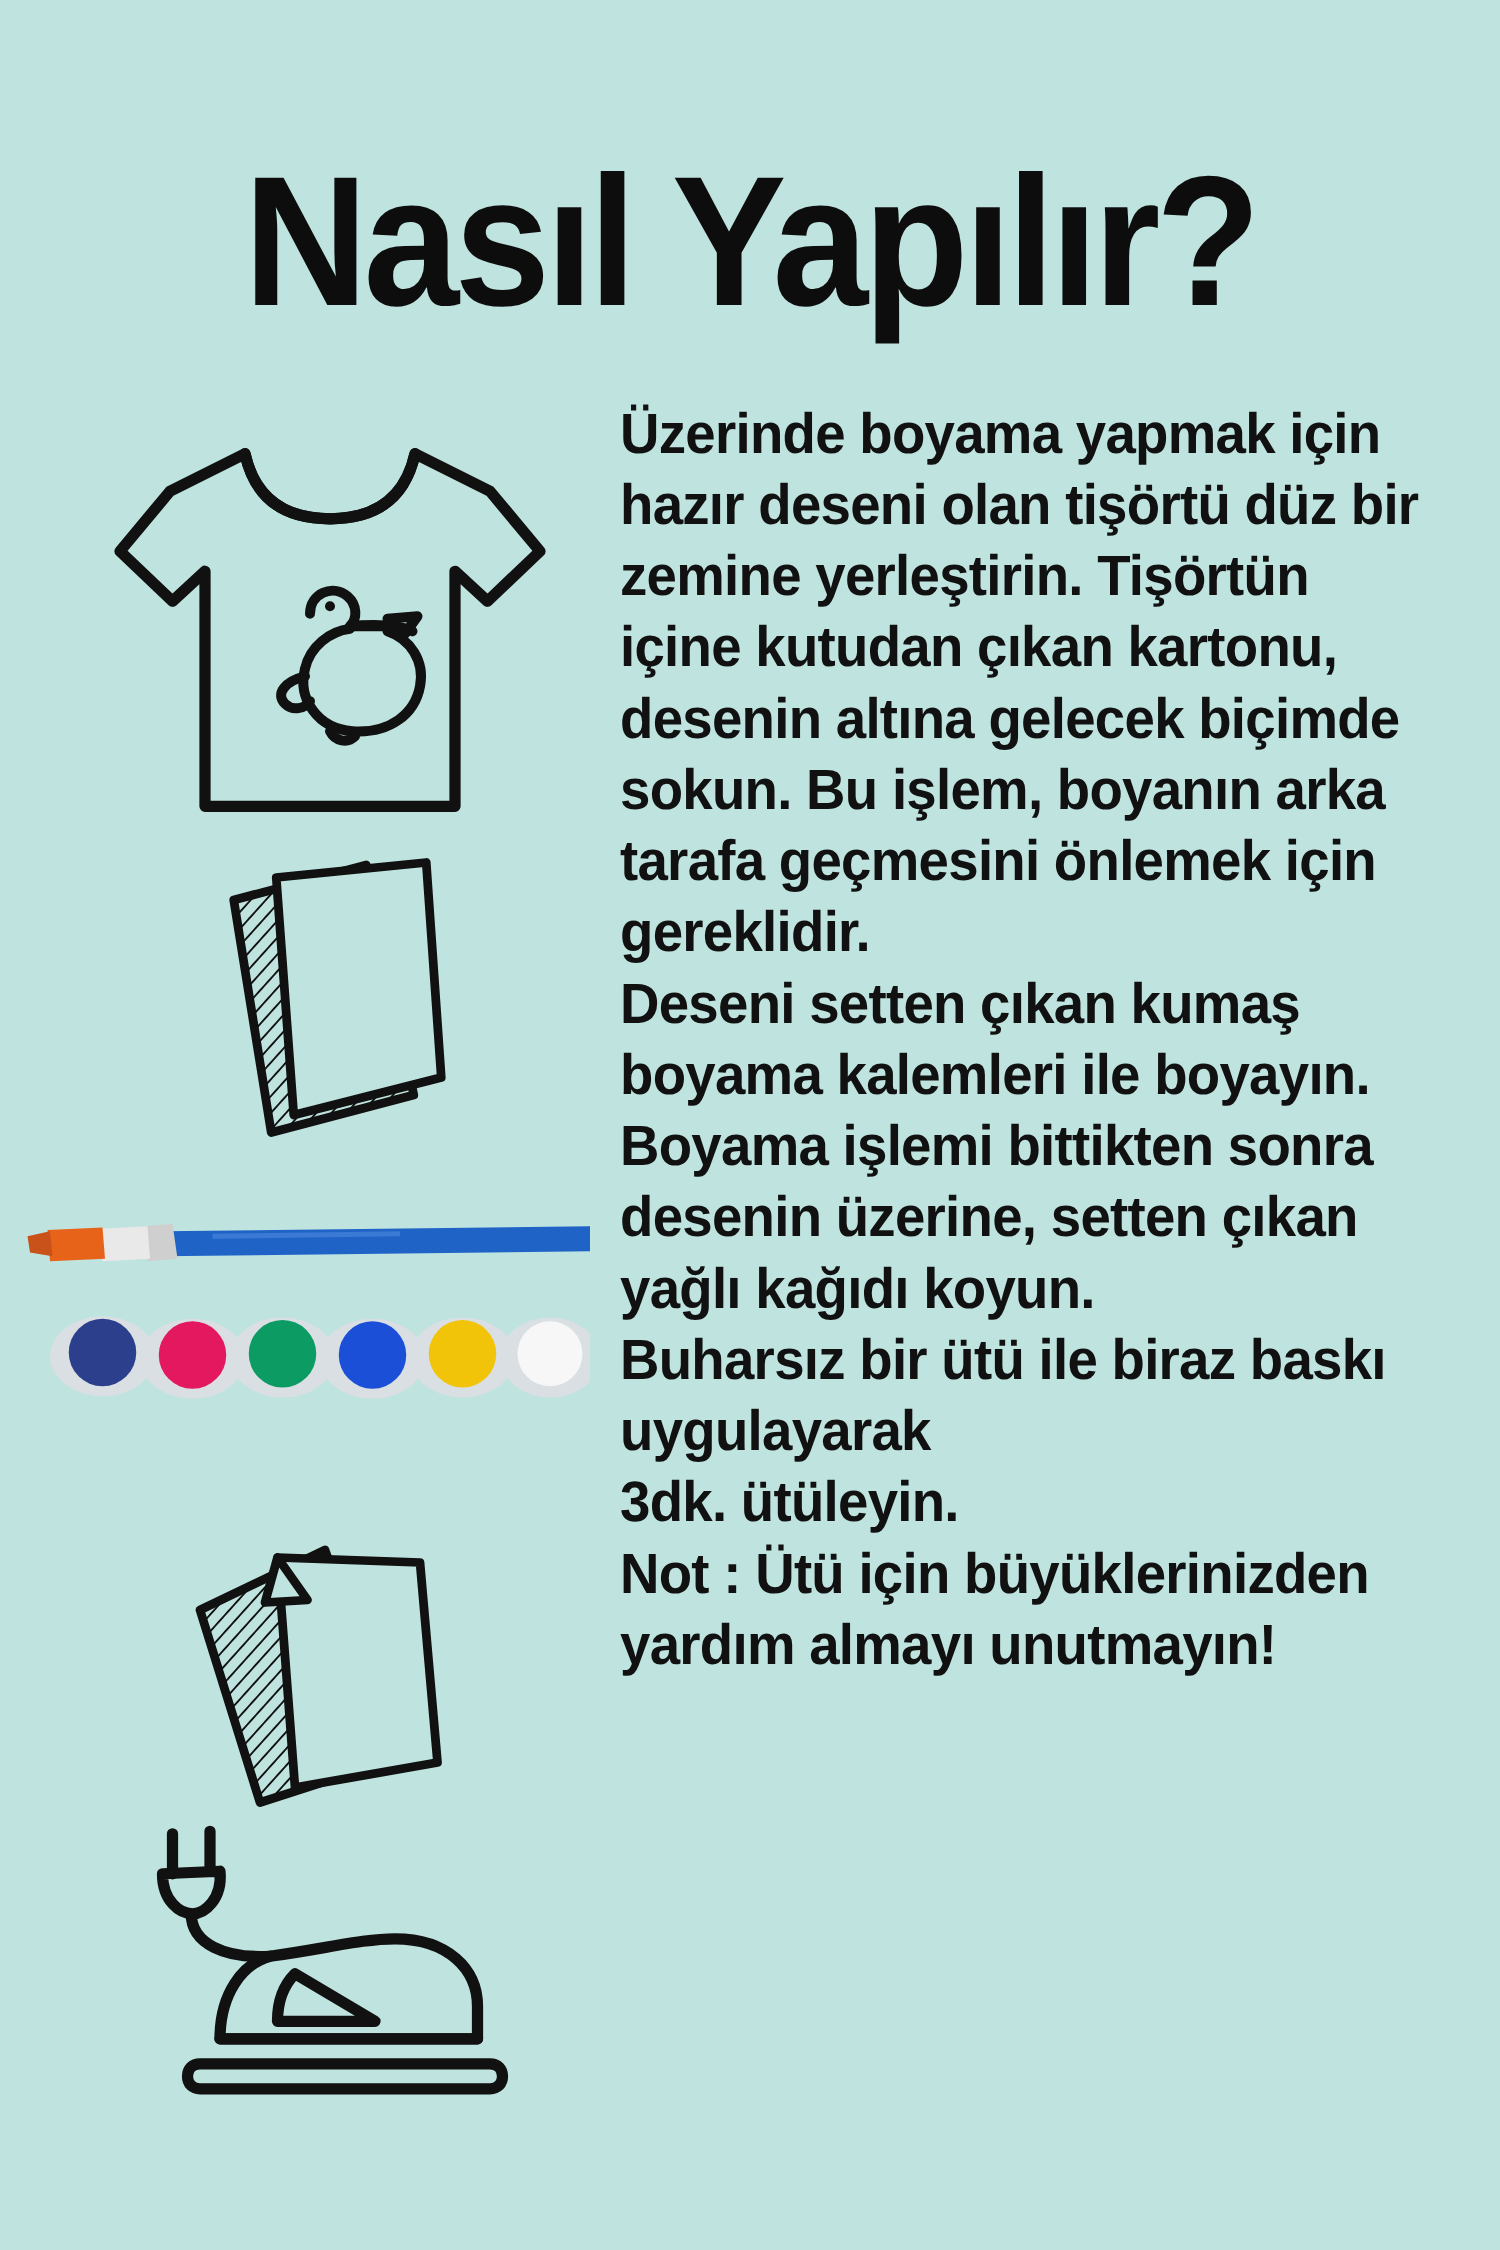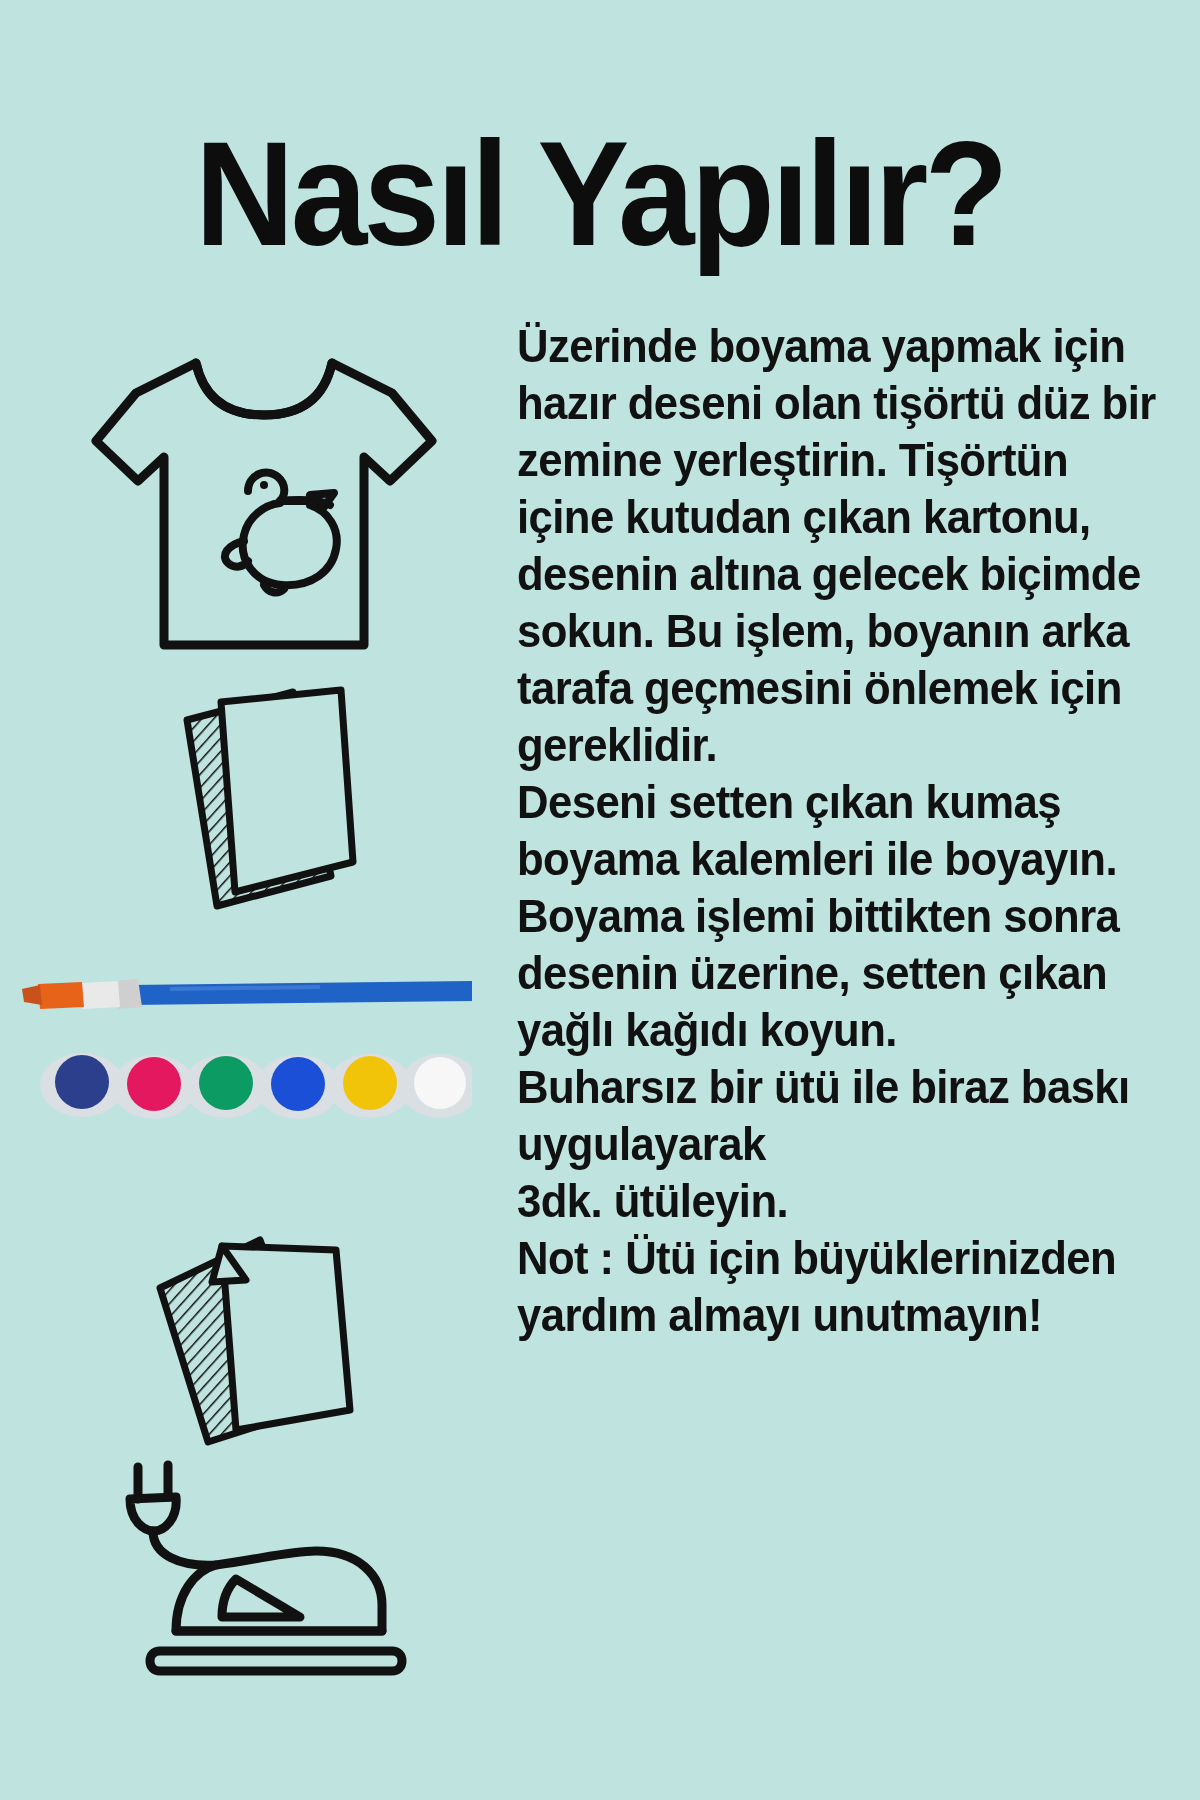--- a/index.html
+++ b/index.html
@@ -41,7 +41,7 @@
   
   .text-col {
     position: absolute;
-    left: 517px;
+    left: 496px;
     top: 318px;
     width: 680px;
   }

